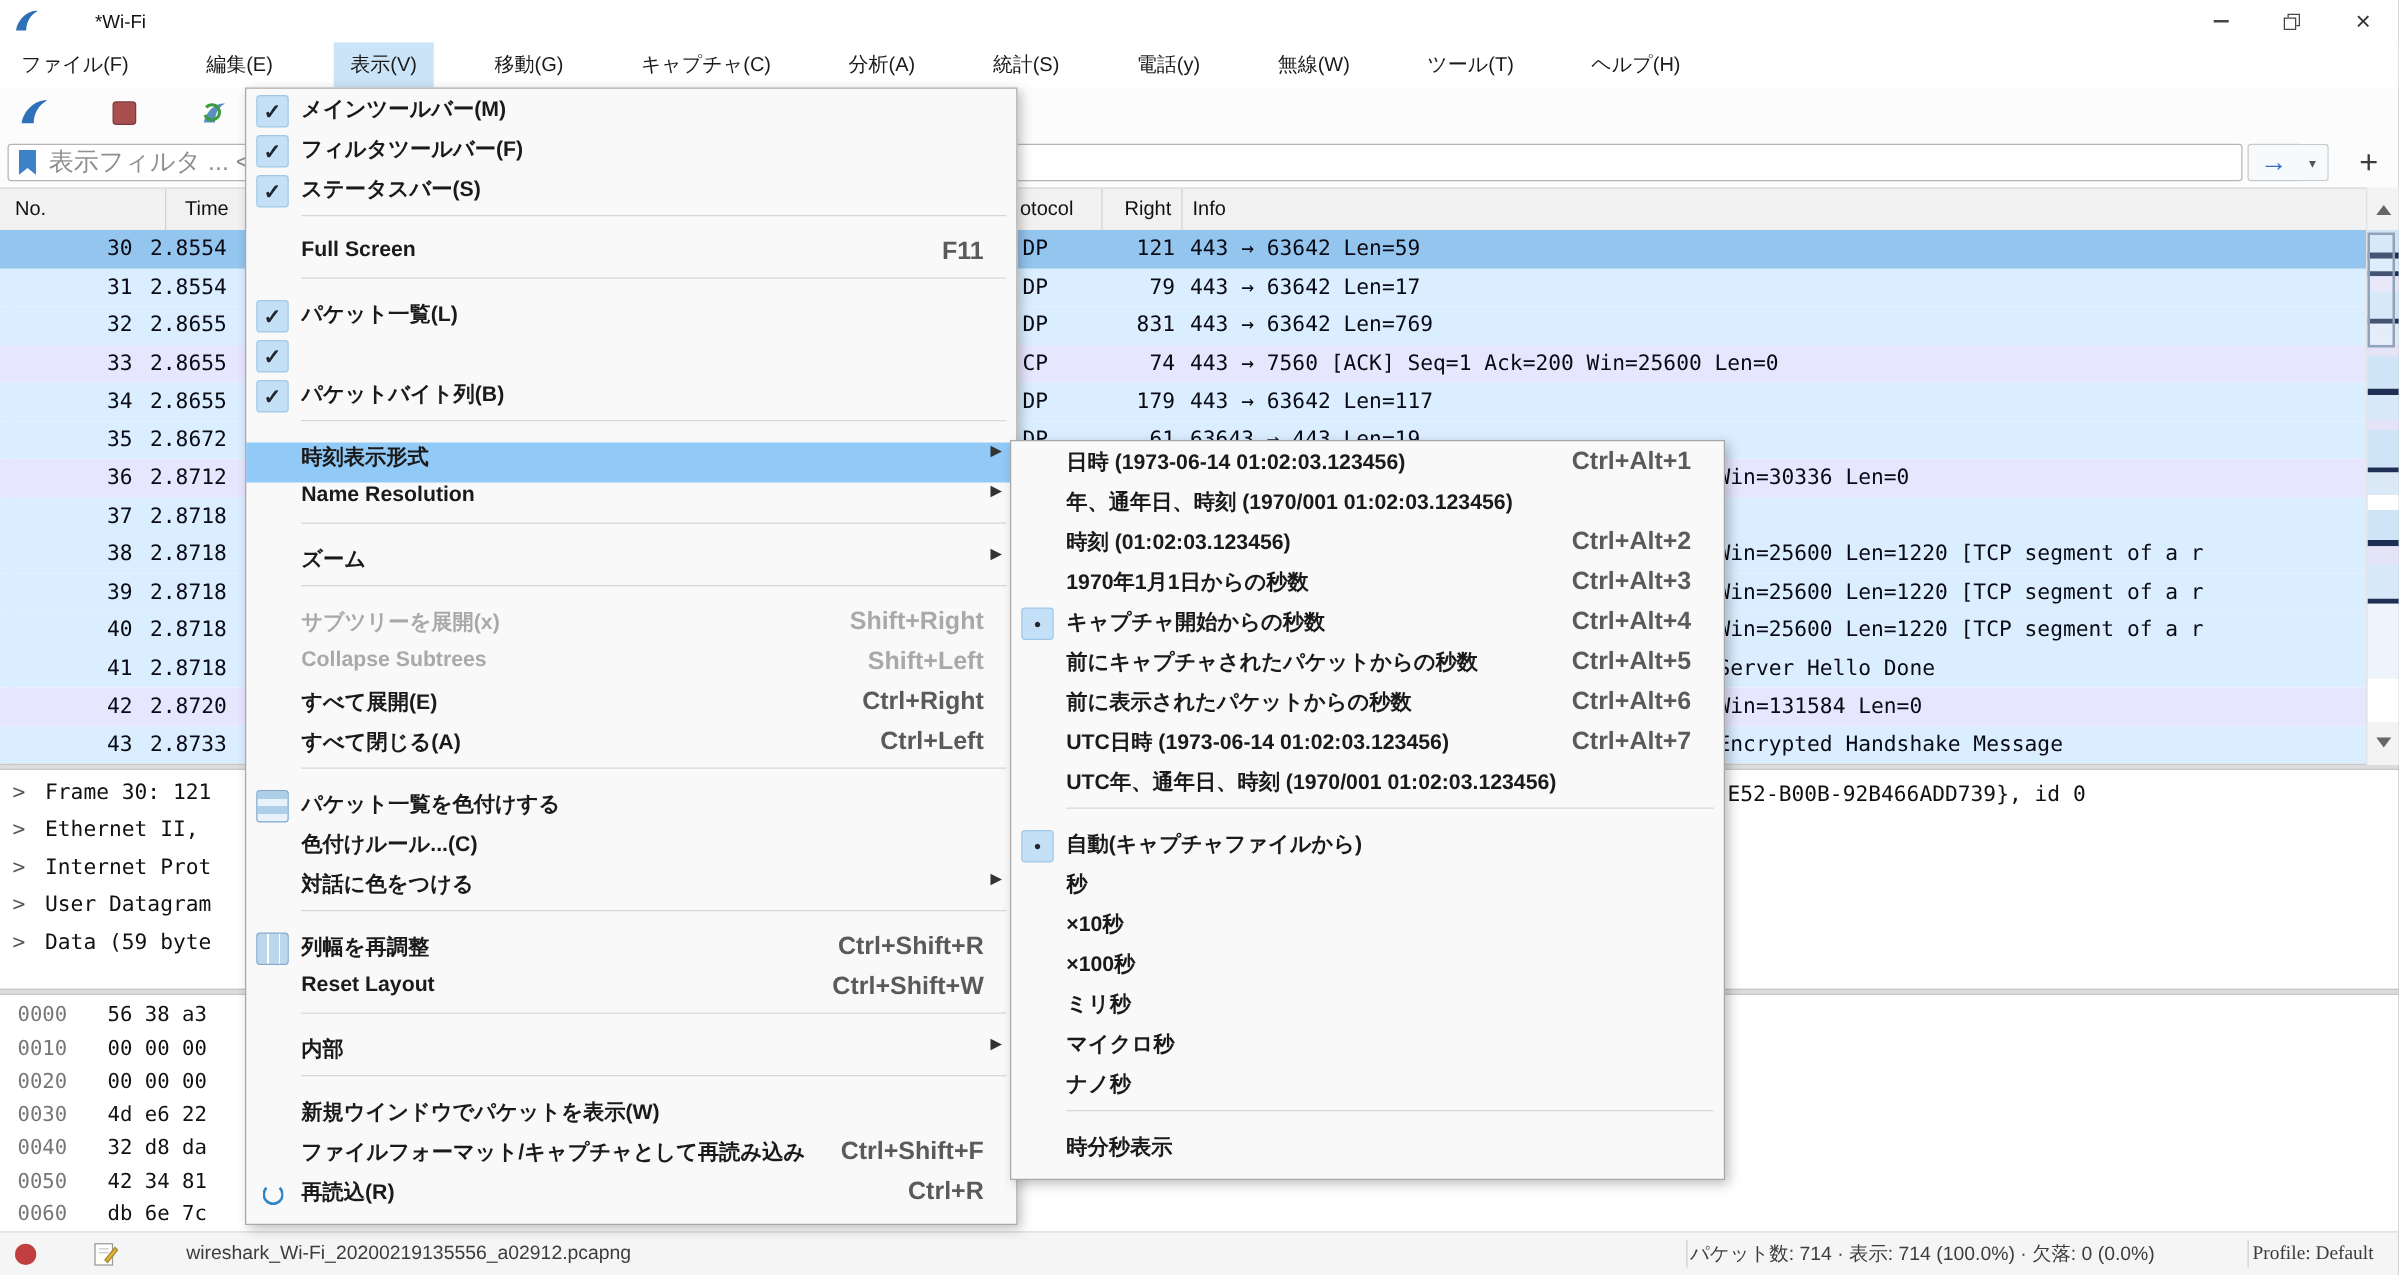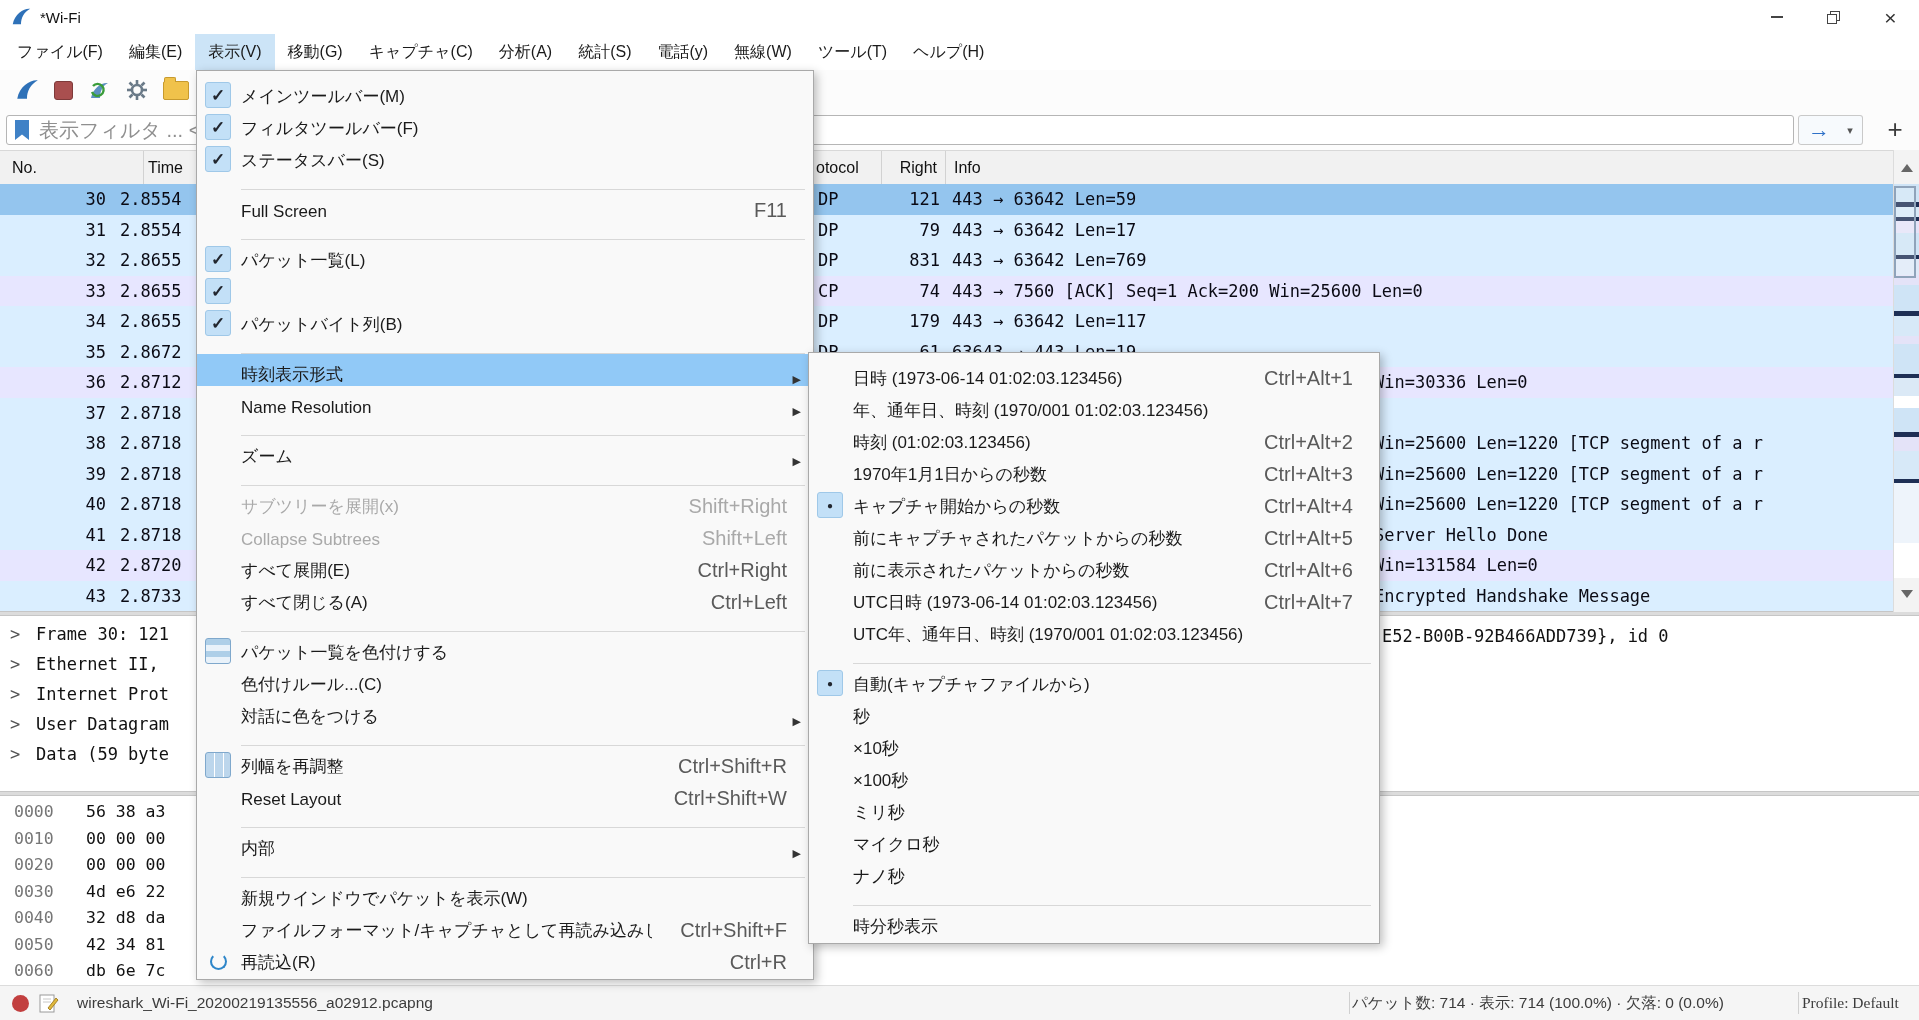--- a/index.html
+++ b/index.html
@@ -5,7 +5,7 @@
   html,body{margin:0;padding:0;background:#555;}
   .screen{position:relative;width:1919px;height:1020px;background:#ffffff;overflow:hidden;
           font-family:"Liberation Sans",sans-serif;color:#1a1a1a;}
-  .abs{position:absolute;}
+  .abs{position:absolute;gap:36px;}
 
   
   .titlebar{left:0;top:0;width:1919px;height:34px;background:#fff;display:flex;align-items:center;}

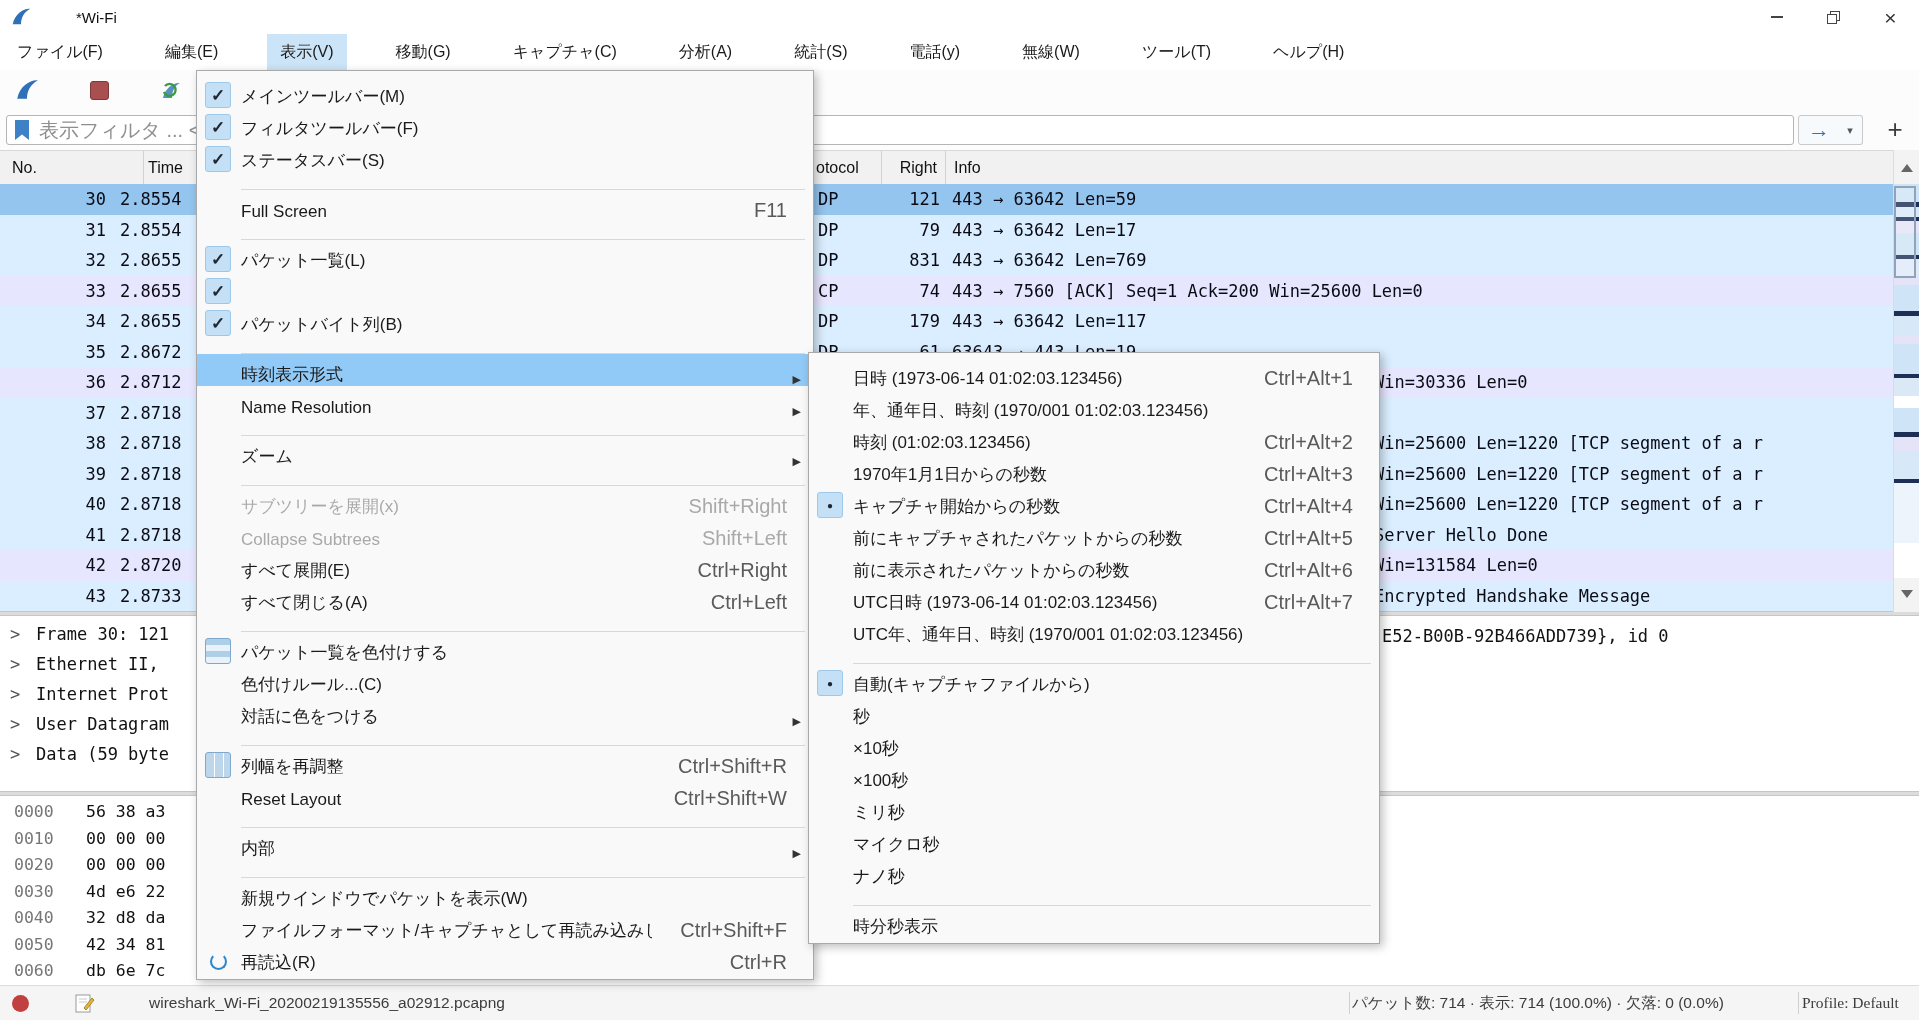--- a/index.html
+++ b/index.html
@@ -101,7 +101,7 @@
   
   .menu{left:196px;top:70px;width:618px;background:#f9f9f9;border:1px solid #a9a9a9;box-shadow:3px 3px 9px rgba(0,0,0,0.25);z-index:40;padding:5px 0;box-sizing:border-box;}
   .submenu-panel{left:808px;top:352px;width:572px;background:#f9f9f9;border:1px solid #a9a9a9;box-shadow:3px 3px 9px rgba(0,0,0,0.25);z-index:50;padding:5px 0;box-sizing:border-box;}
-  .mi{display:flex;align-items:flex-end;height:32px;padding:0 12px 0 6px;font-size:17px;color:#1a1a1a;white-space:nowrap;}
+  .mi{display:flex;align-items:flex-start;height:32px;padding:0 12px 0 6px;font-size:17px;color:#1a1a1a;white-space:nowrap;font-weight:bold;}
   .mi .gutter{width:26px;height:26px;margin:0 10px 0 2px;flex:none;border-radius:3px;display:flex;align-items:center;justify-content:center;}
   .mi.checked .gutter{background:#c3e0f7;border:1px solid #9fc8e8;box-sizing:border-box;}
   .mi.checked .gutter::after{content:"✓";font-size:17px;font-weight:bold;color:#22262e;}

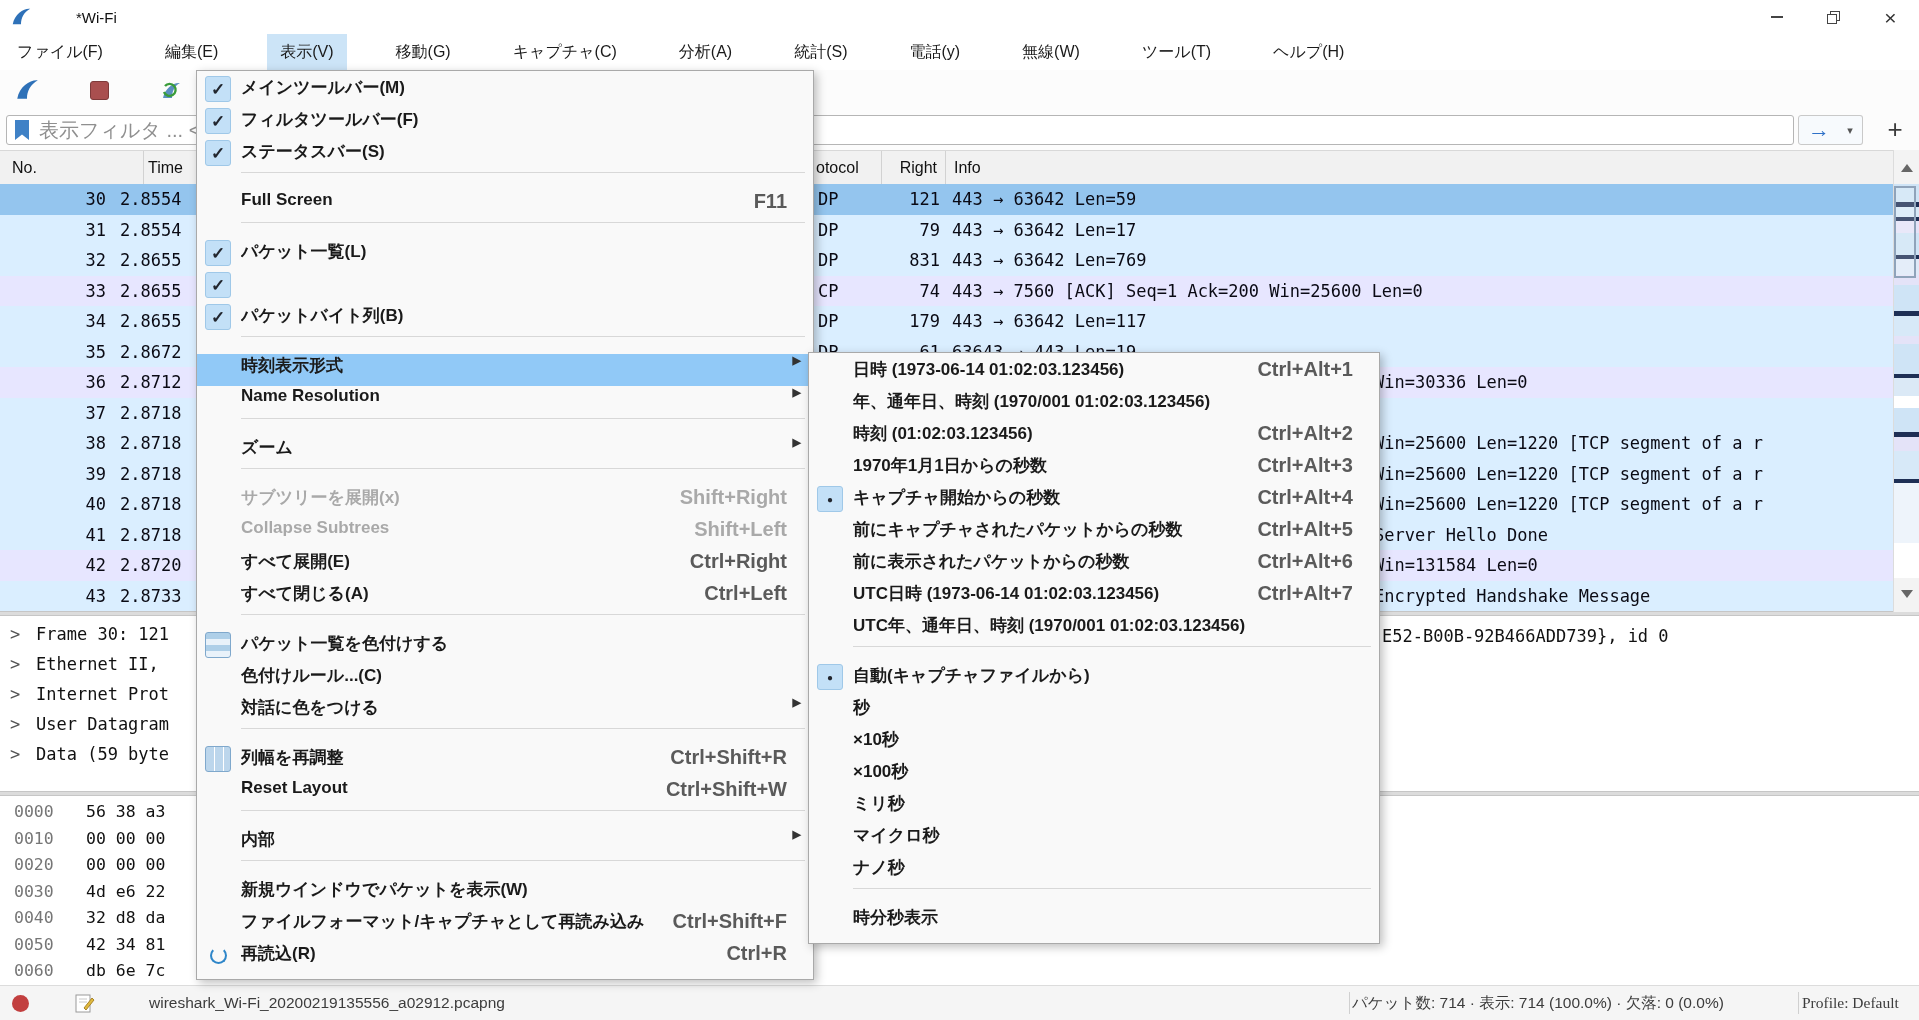--- a/index.html
+++ b/index.html
@@ -44,7 +44,7 @@
   
   .plist-header{left:0;top:150px;width:1893px;height:34px;background:#f1f1f1;border-top:1px solid #d8d8d8;border-bottom:1px solid #c3c3c3;}
   .hcell{position:absolute;top:0;height:34px;display:flex;align-items:center;font-size:16px;color:#111;border-right:1px solid #d2d2d2;box-sizing:border-box;}
-  .h-no{left:0;width:144px;padding-left:12px;}
+  .h-no{left:0;width:133px;padding-left:12px;}
   .h-time{left:140px;width:660px;padding-left:8px;}
   .h-proto{left:800px;width:82px;padding-left:16px;}
   .h-len{left:882px;width:64px;justify-content:flex-end;padding-right:8px;}

